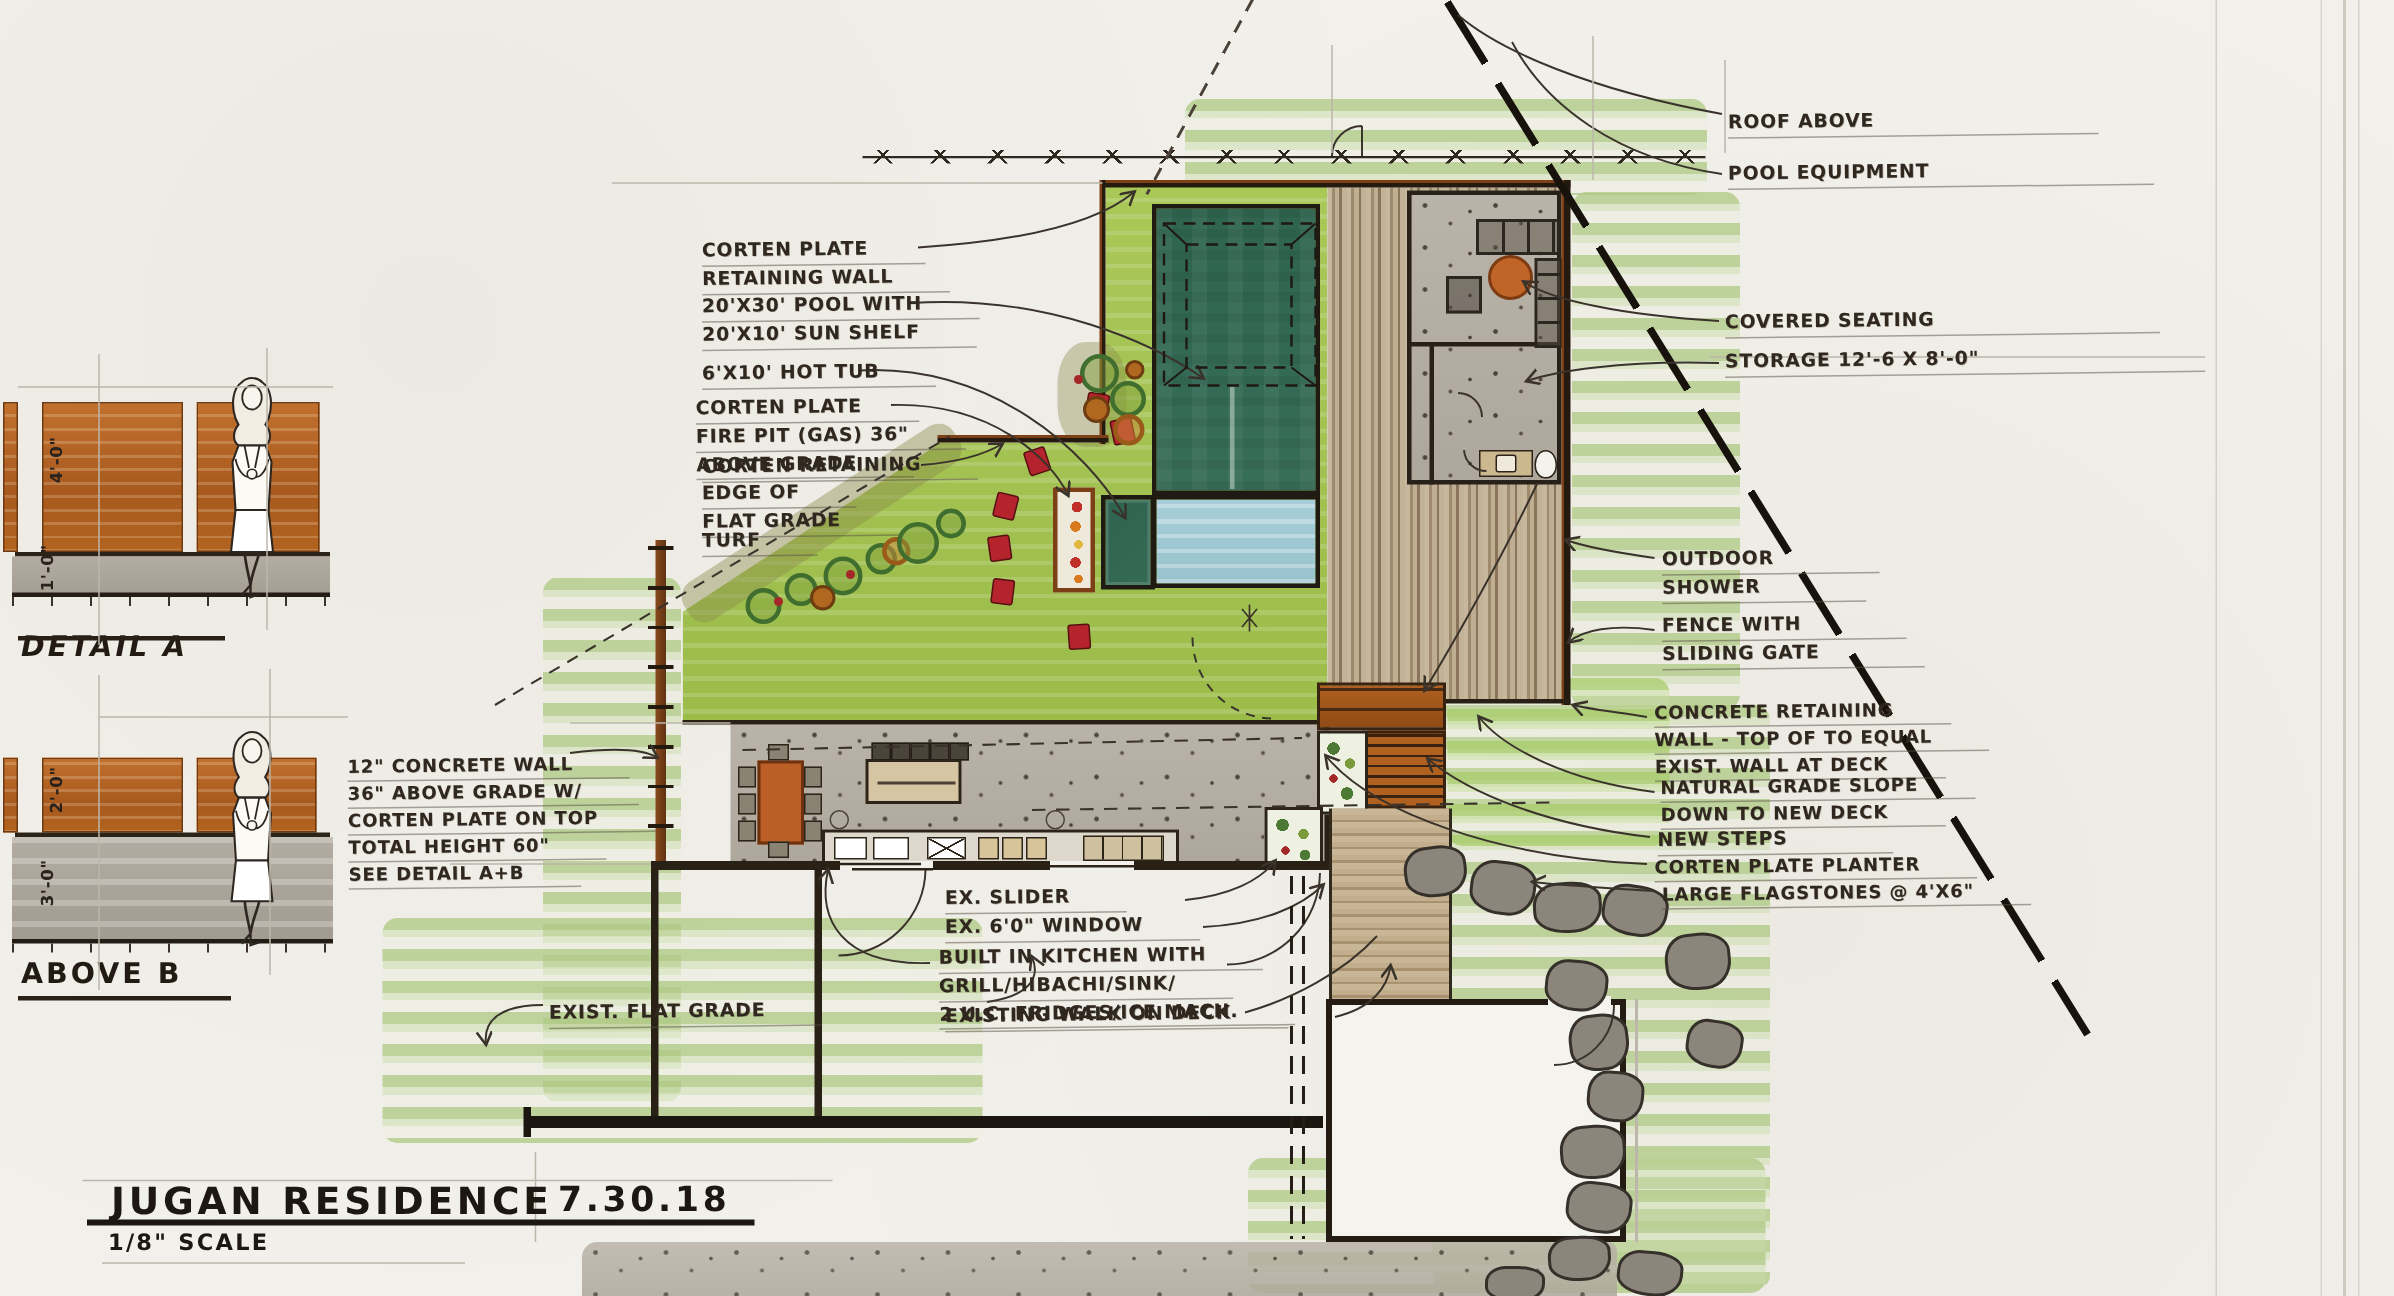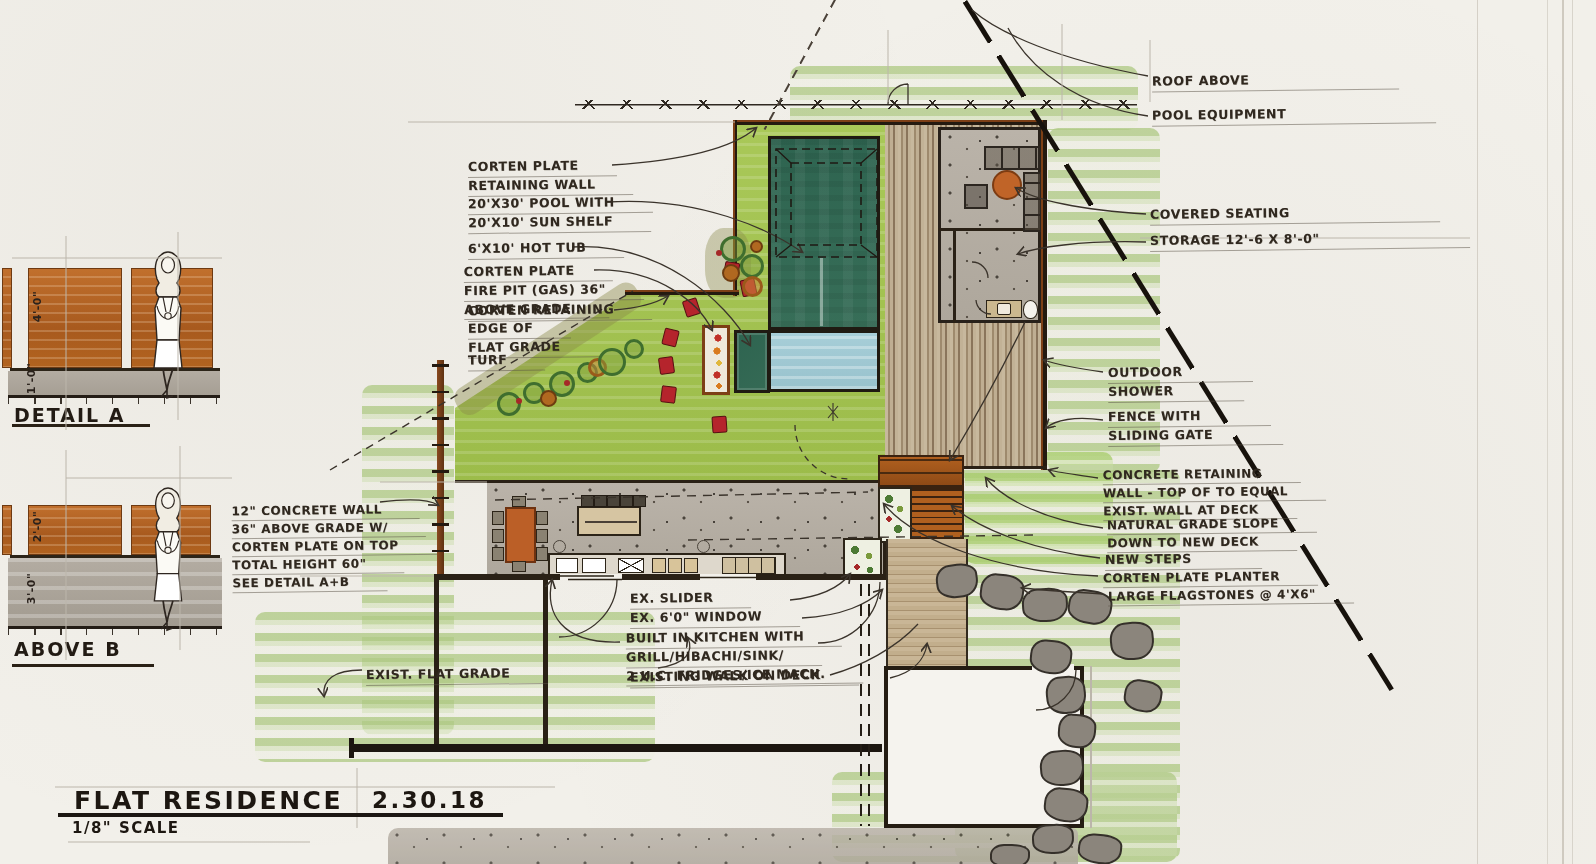--- a/index.html
+++ b/index.html
@@ -254,7 +254,7 @@
   </div>
   <div class="dim" style="left:22px;top:300px;">4'-0"</div>
   <div class="dim" style="left:16px;top:372px;">1'-0"</div>
-  <div class="dlabel" style="left:14px;top:404px;">DETAIL A</div>
+  <div class="dlabel" style="left:14px;top:420px;font-style:italic;">DETAIL A</div>
   <div class="dark" style="left:12px;top:424px;width:138px;height:2.5px;"></div>
   <svg class="overlay" width="44" height="150" viewBox="0 0 44 150" style="left:146px;top:250px;">
     <path d="M15,5 C9,9 8,20 11,29 L13,33 C9,38 9,44 13,47 L31,47 C35,44 35,38 31,33 L33,29 C36,20 35,9 29,5 C25,1 19,1 15,5 Z" fill="#f1ede3" stroke="#2e2620" stroke-width="1.4"></path>

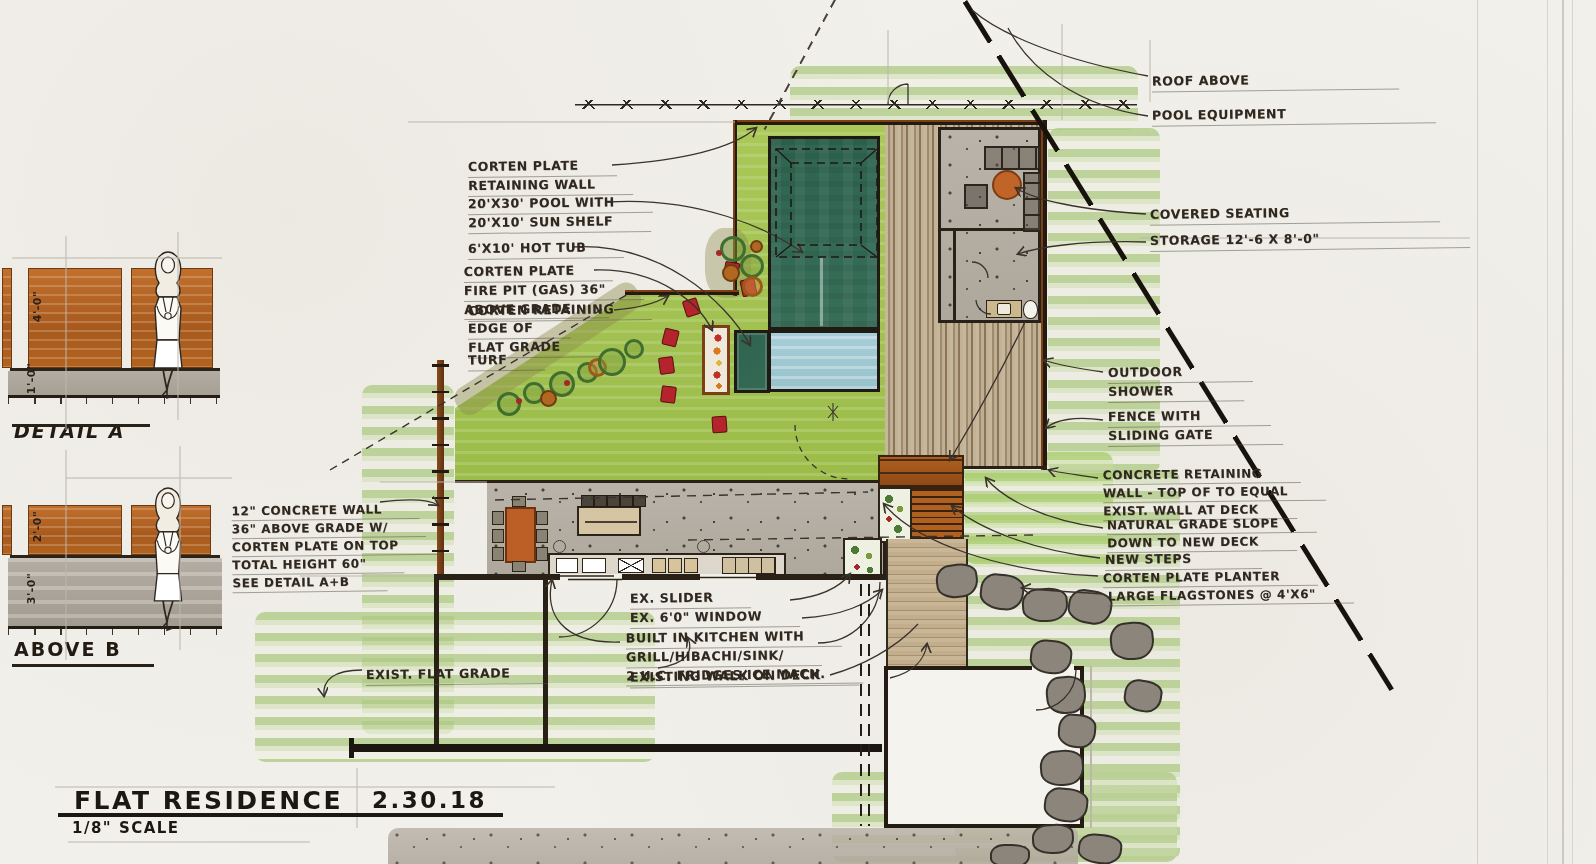--- a/index.html
+++ b/index.html
@@ -455,7 +455,7 @@
     <span>EXIST. FLAT GRADE</span>
   </div>
 
-  <div class="title" style="left:74px;top:786px;font-size:25px;">FLAT RESIDENCE</div>
+  <div class="title" style="left:74px;top:786px;font-size:25px;">JUGAN RESIDENCE</div>
   <div class="title" style="left:372px;top:787px;font-size:23px;">2.30.18</div>
   <div class="abs" style="left:58px;top:813px;width:445px;height:4px;background:#1c1712;"></div>
   <div class="title" style="left:72px;top:819px;font-size:15px;letter-spacing:1.5px;">1/8" SCALE</div>

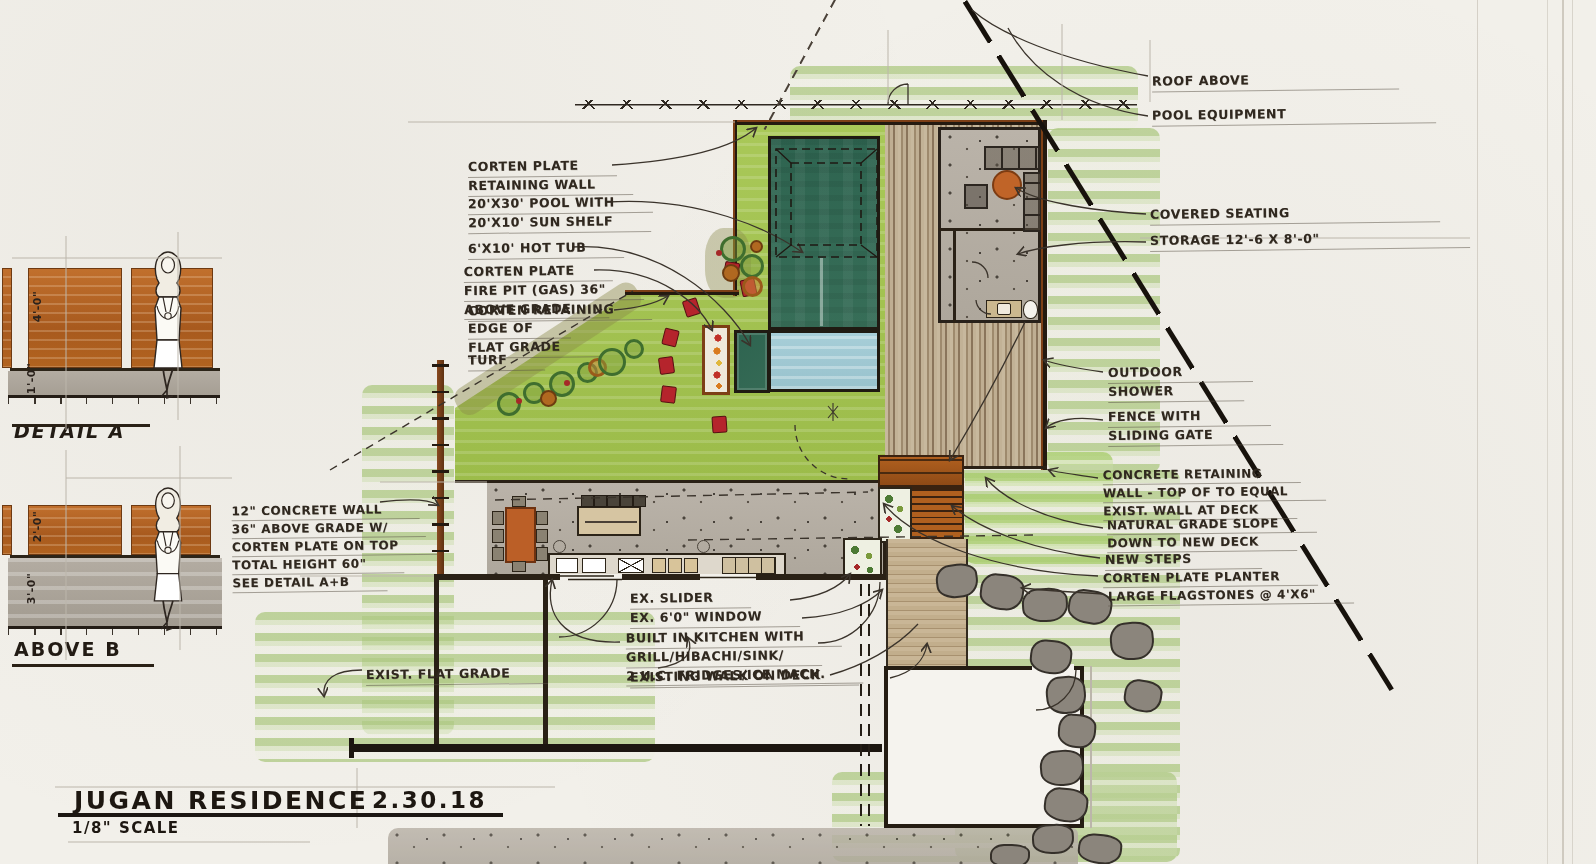--- a/index.html
+++ b/index.html
@@ -456,7 +456,7 @@
   </div>
 
   <div class="title" style="left:74px;top:786px;font-size:25px;">JUGAN RESIDENCE</div>
-  <div class="title" style="left:372px;top:787px;font-size:23px;">2.30.18</div>
+  <div class="title" style="left:372px;top:787px;font-size:23px;">7.30.18</div>
   <div class="abs" style="left:58px;top:813px;width:445px;height:4px;background:#1c1712;"></div>
   <div class="title" style="left:72px;top:819px;font-size:15px;letter-spacing:1.5px;">1/8" SCALE</div>
 

